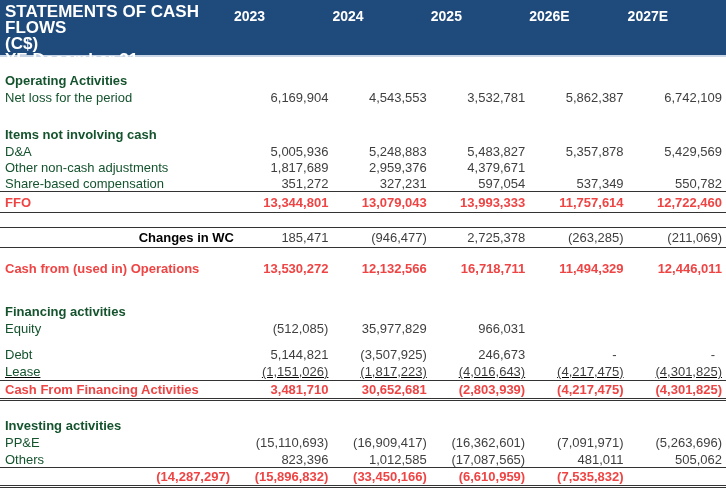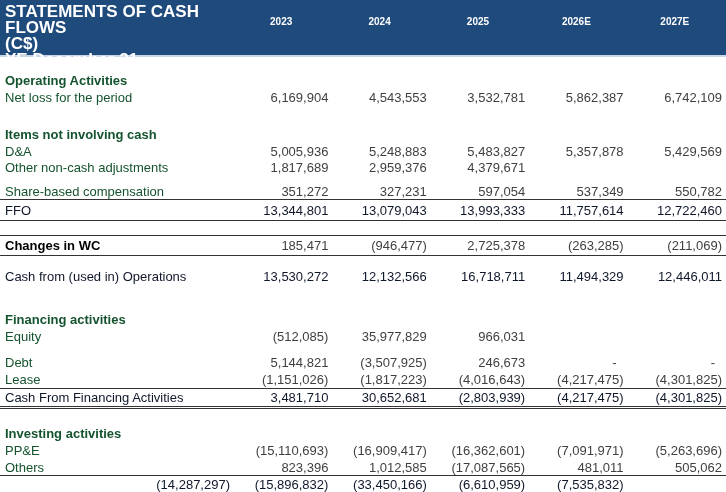--- a/index.html
+++ b/index.html
@@ -19,7 +19,7 @@
     padding:4px 0 0 5px; font-weight:bold; font-size:17px; line-height:16px;
   }
   .header .ycell {
-    text-align:center; padding:16px 4px 0 0; font-weight:bold; font-size:10px;
+    text-align:left; padding:8px 4px 0 0; font-weight:bold; font-size:14px;
   }
   
   #rows { font-size:13px; }

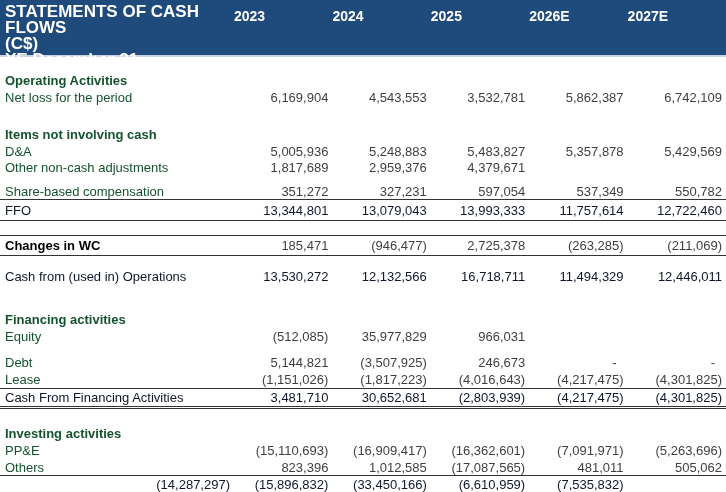--- a/index.html
+++ b/index.html
@@ -98,7 +98,7 @@
         <div class="val"></div>
         <div class="val"></div>
       </div>
-      <div class="row data bb" style="height: 17px; margin-top: 8px;">
+      <div class="row data bb" style="height: 17px;">
         <div class="label">Share-based compensation</div>
         <div class="val">351,272</div>
         <div class="val">327,231</div>

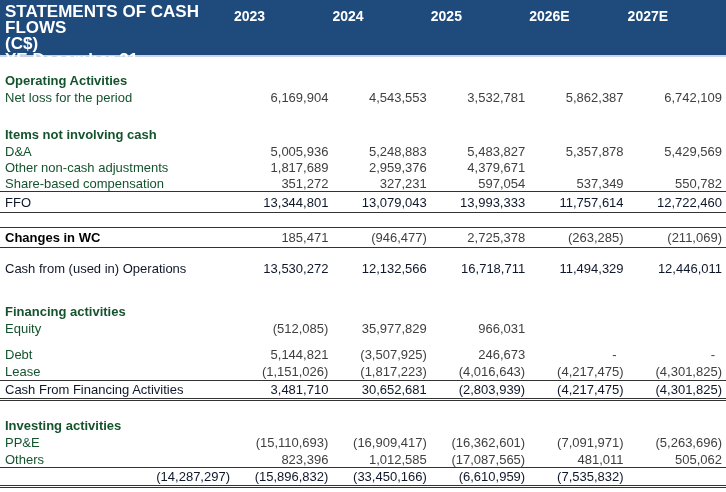--- a/index.html
+++ b/index.html
@@ -31,7 +31,7 @@
   .row .val   { text-align:right; padding-right:4px; color:#3F3F3F; white-space:nowrap; }
   .row .val.dash { padding-right:11px; }
   .section .label { font-weight:bold; }
-  .total .label, .total .val { font-weight:normal; color:#0f172a; }
+  .total .label, .total .val { font-weight:bold; color:#ef4444; }
   .mixed .label { font-weight:bold; color:#000000; }
   .bb  { border-bottom:1px solid #333333; }
   .dbl { border-bottom:3px double #333333; }

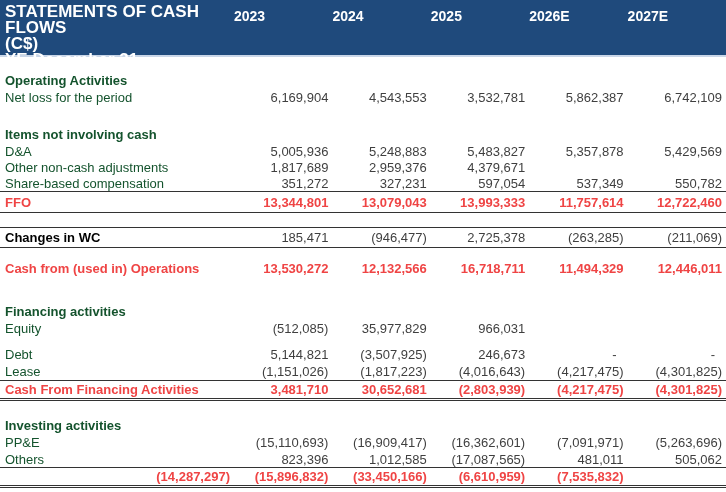--- a/index.html
+++ b/index.html
@@ -32,7 +32,7 @@
   .row .val.dash { padding-right:11px; }
   .section .label { font-weight:bold; }
   .total .label, .total .val { font-weight:bold; color:#ef4444; }
-  .mixed .label { font-weight:bold; color:#000000; }
+  .mixed .label { font-weight:bold; color:#000000;text-align:right; }
   .bb  { border-bottom:1px solid #333333; }
   .dbl { border-bottom:3px double #333333; }
   .spacer { box-sizing:border-box; }

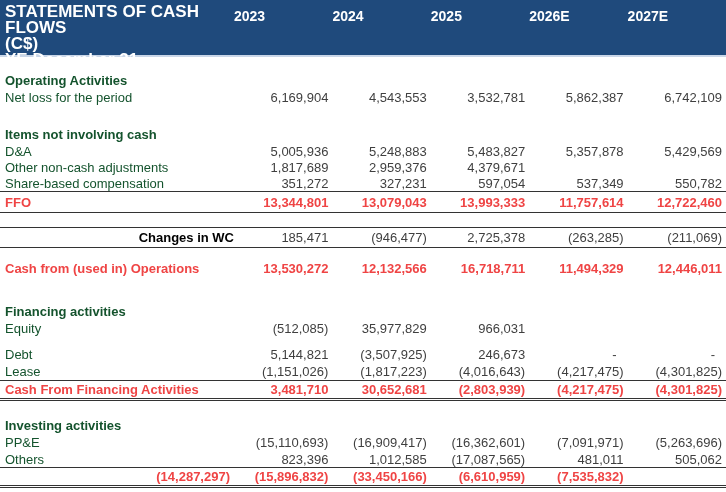--- a/index.html
+++ b/index.html
@@ -158,7 +158,7 @@
         <div class="val dash">-</div>
         <div class="val dash">-</div>
       </div>
-      <div class="row data bb" style="height: 18px;">
+      <div class="row data bb" style="height: 18px; text-decoration: underline;">
         <div class="label">Lease</div>
         <div class="val">(1,151,026)</div>
         <div class="val">(1,817,223)</div>

